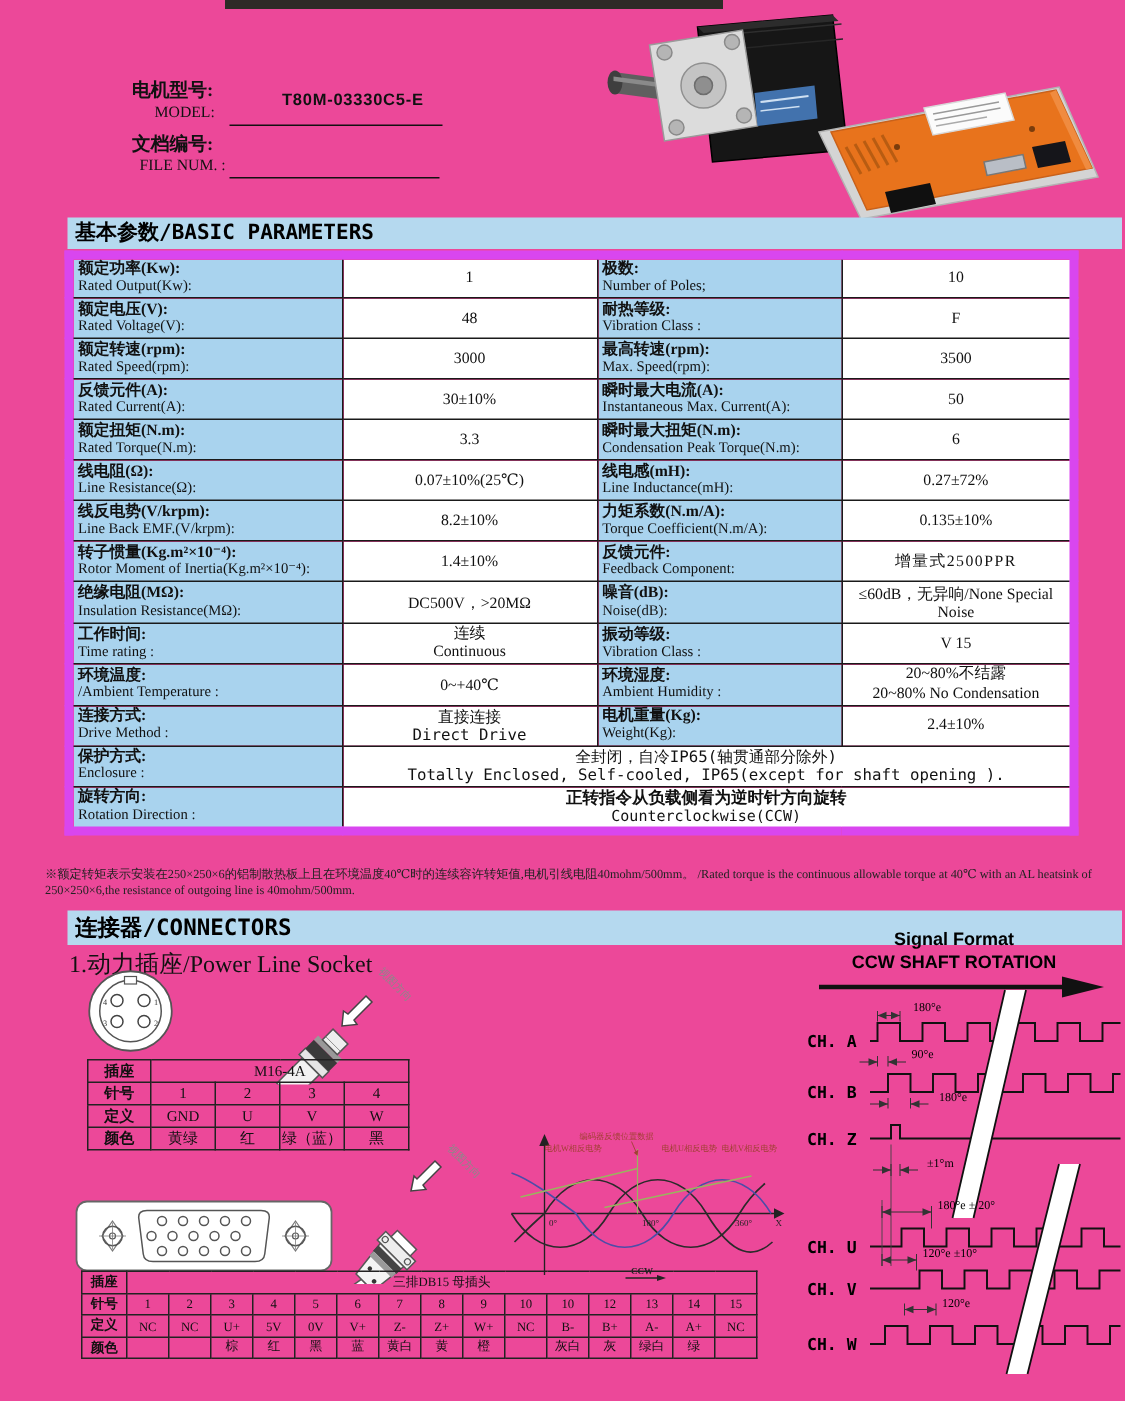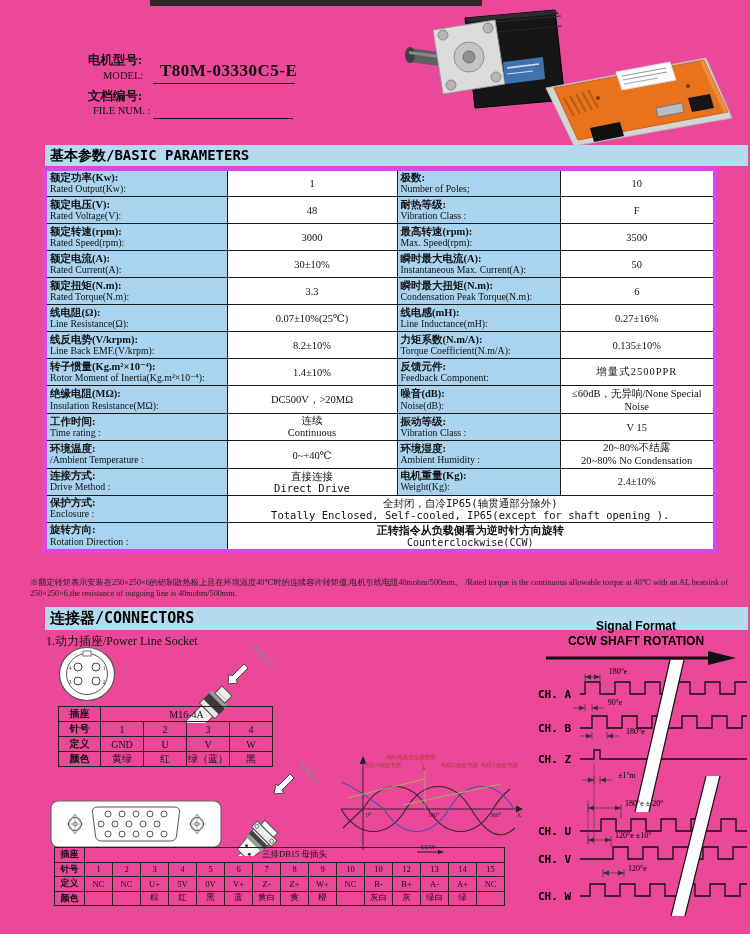--- a/index.html
+++ b/index.html
@@ -9,7 +9,7 @@
   .strip{background:#2e2a27;}
   .idlabel{font-size:12.5px;font-weight:bold;}
   .iden{font-size:10.5px;}
-  .idval{font-family:Liberation Serif, serif;font-weight:bold;font-size:17px;letter-spacing:.5px;}
+  .idval{font-family:Liberation Sans, sans-serif;font-weight:bold;font-size:11px;letter-spacing:.5px;margin-left:28px;}
   .uline{border-top:1.5px solid #111;height:0;}
   .bar{background:#b5d9ef;font-family:"DejaVu Sans Mono",monospace;font-weight:bold;
        font-size:14px;color:#000;padding-left:5px;box-sizing:border-box;}

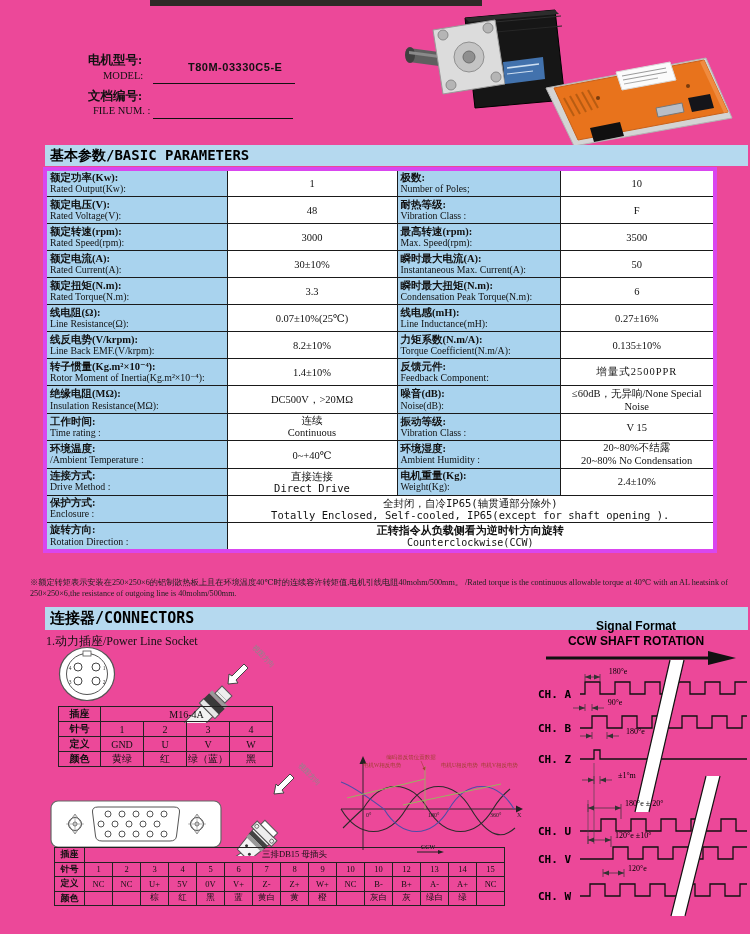--- a/index.html
+++ b/index.html
@@ -14,7 +14,7 @@
   .bar{background:#b5d9ef;font-family:"DejaVu Sans Mono",monospace;font-weight:bold;
        font-size:14px;color:#000;padding-left:5px;box-sizing:border-box;}
   
-  table.pt{border-collapse:collapse;table-layout:fixed;border:4px solid #d946ef;}
+  table.pt{border-collapse:collapse;table-layout:fixed;border:6px solid #d946ef;}
   table.pt td{border:1px solid #1a1a1a;padding:1px 3px;vertical-align:middle;overflow:hidden;}
   table.pt tr{height:27px;}
   td.l{background:#a9d3ee;}

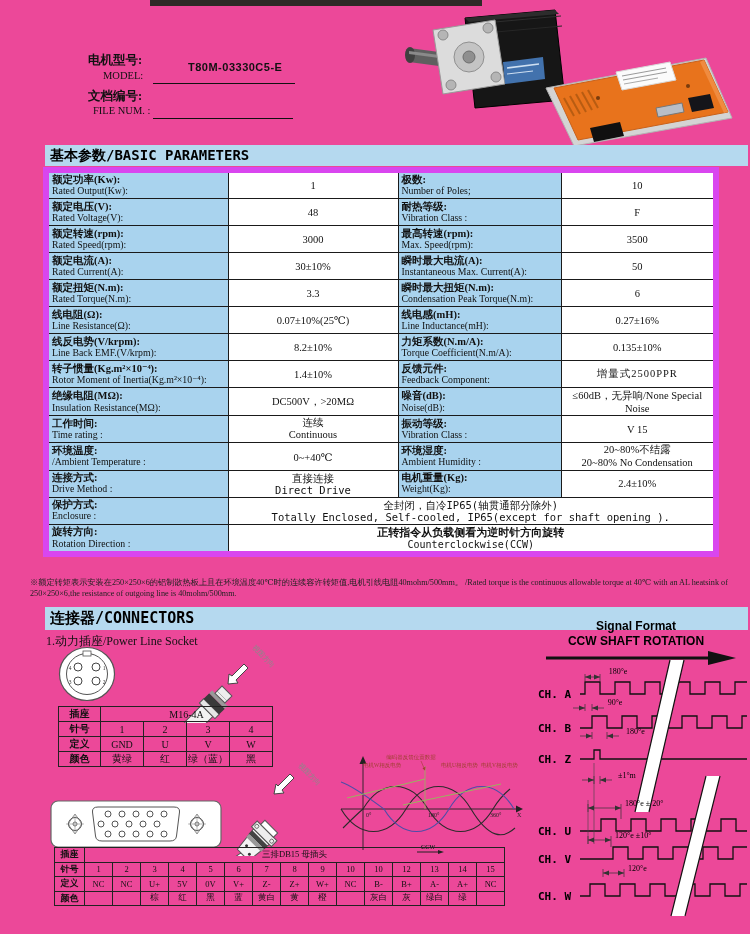--- a/index.html
+++ b/index.html
@@ -150,7 +150,7 @@
     </tr>
     <tr>
       <td class="l">
-            <div class="cn">额定电流(A):</div>
+            <div class="cn">反馈元件(A):</div>
             <div class="en">Rated Current(A):</div>
           </td>
       <td class="v">30±10%</td>

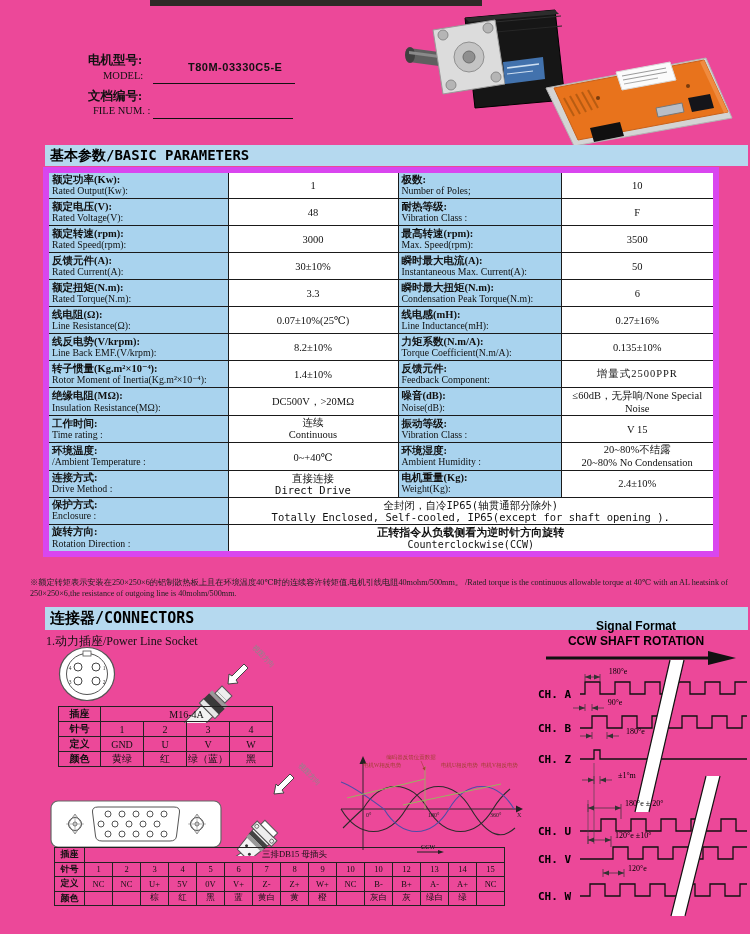--- a/index.html
+++ b/index.html
@@ -182,7 +182,7 @@
             <div class="cn">线电感(mH):</div>
             <div class="en">Line Inductance(mH):</div>
           </td>
-      <td class="v">0.27±16%</td>
+      <td class="v">0.27±72%</td>
     </tr>
     <tr>
       <td class="l">

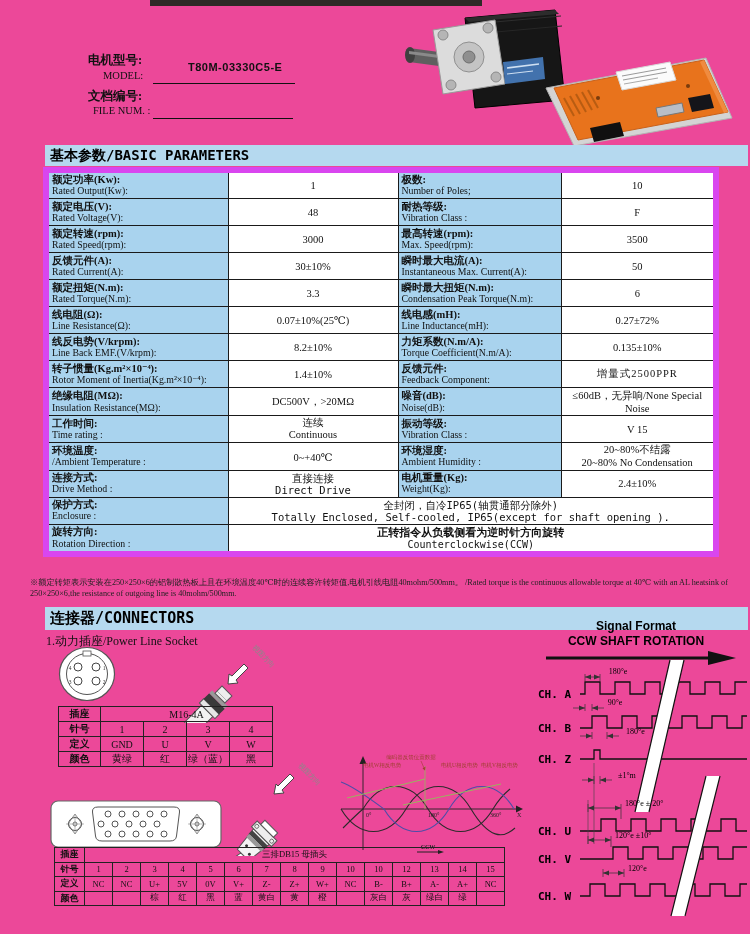--- a/index.html
+++ b/index.html
@@ -26,7 +26,7 @@
   .big{font-size:14px;letter-spacing:1px;}
   .sm{font-size:9.3px;}
   .note{font-size:8.2px;line-height:11px;color:#222;}
-  .h2{font-size:12px;color:#111;}
+  .h2{font-size:16px;color:#111;}
   
   table.ct{border-collapse:collapse;table-layout:fixed;border:1.5px solid #222;}
   table.ct td{border:1px solid #222;text-align:center;padding:0;vertical-align:middle;

